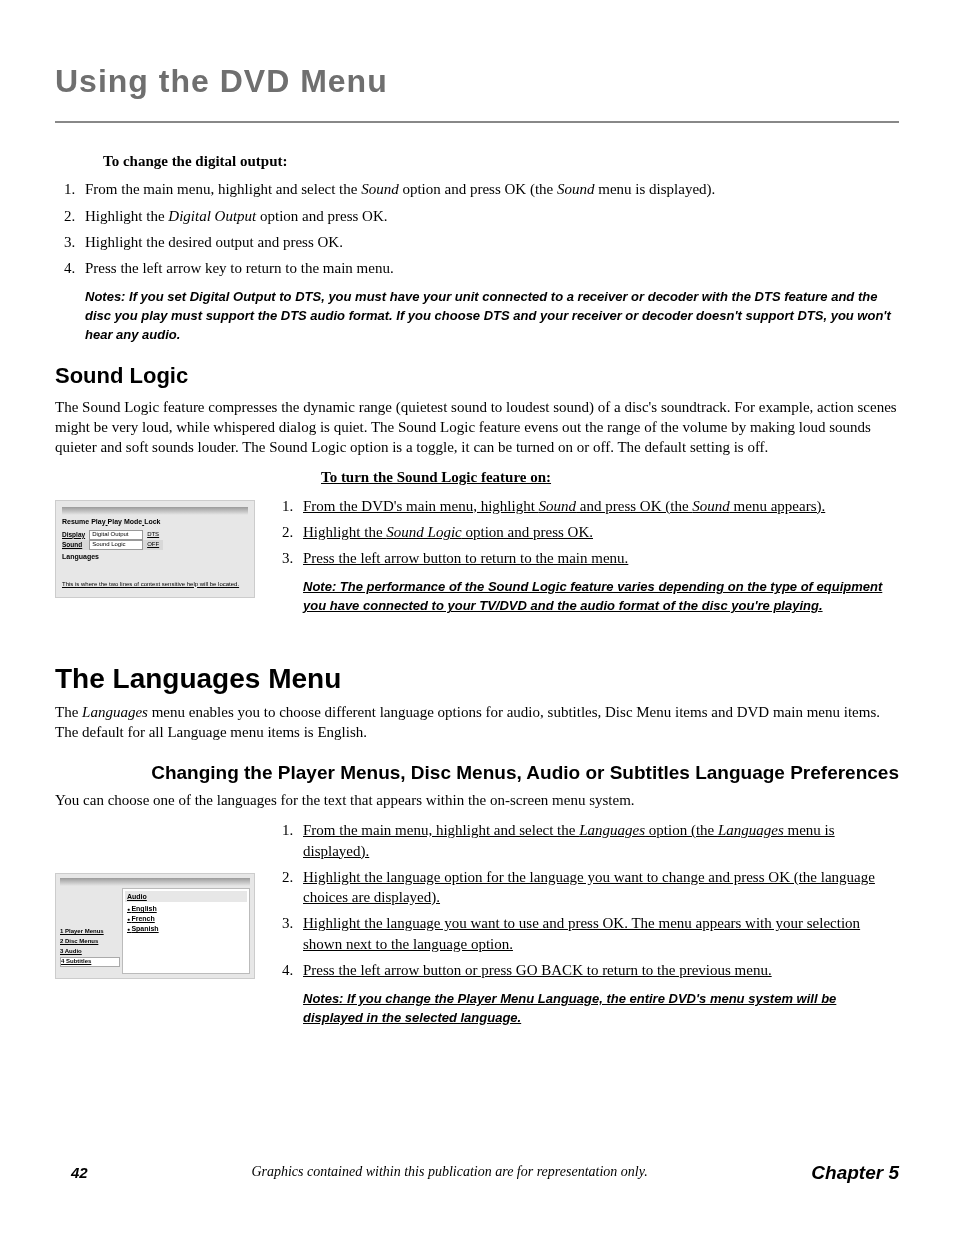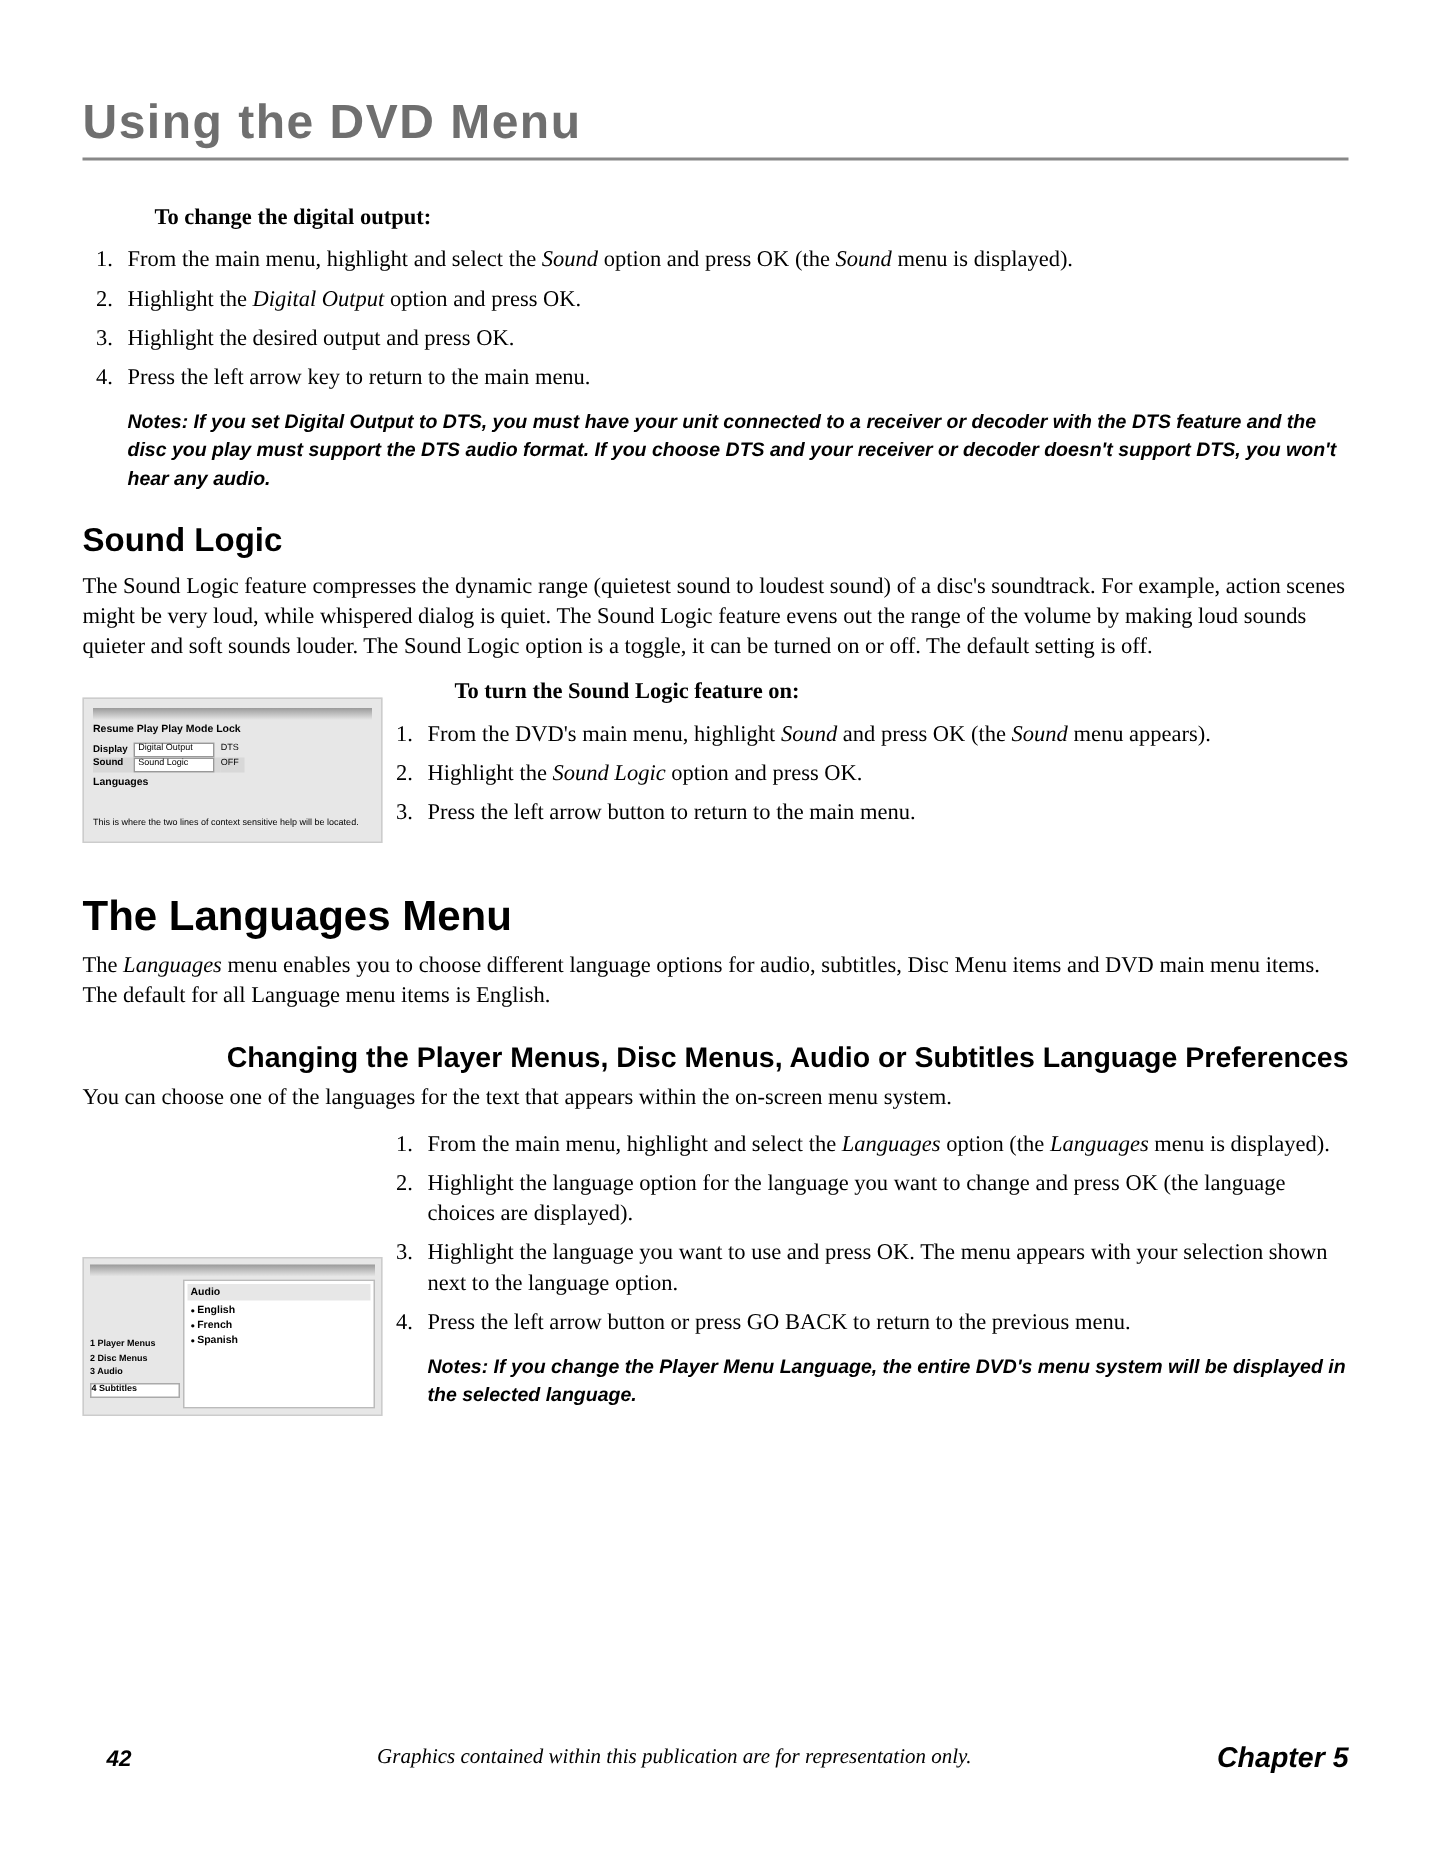--- a/index.html
+++ b/index.html
@@ -20,7 +20,7 @@
     letter-spacing: 1px;
     color: #6f6f6f;
     border-bottom: 2px solid #888;
-    padding-bottom: 2px;
+    padding-bottom: 18px;
     margin-bottom: 28px;
     font-weight: bold;
   }

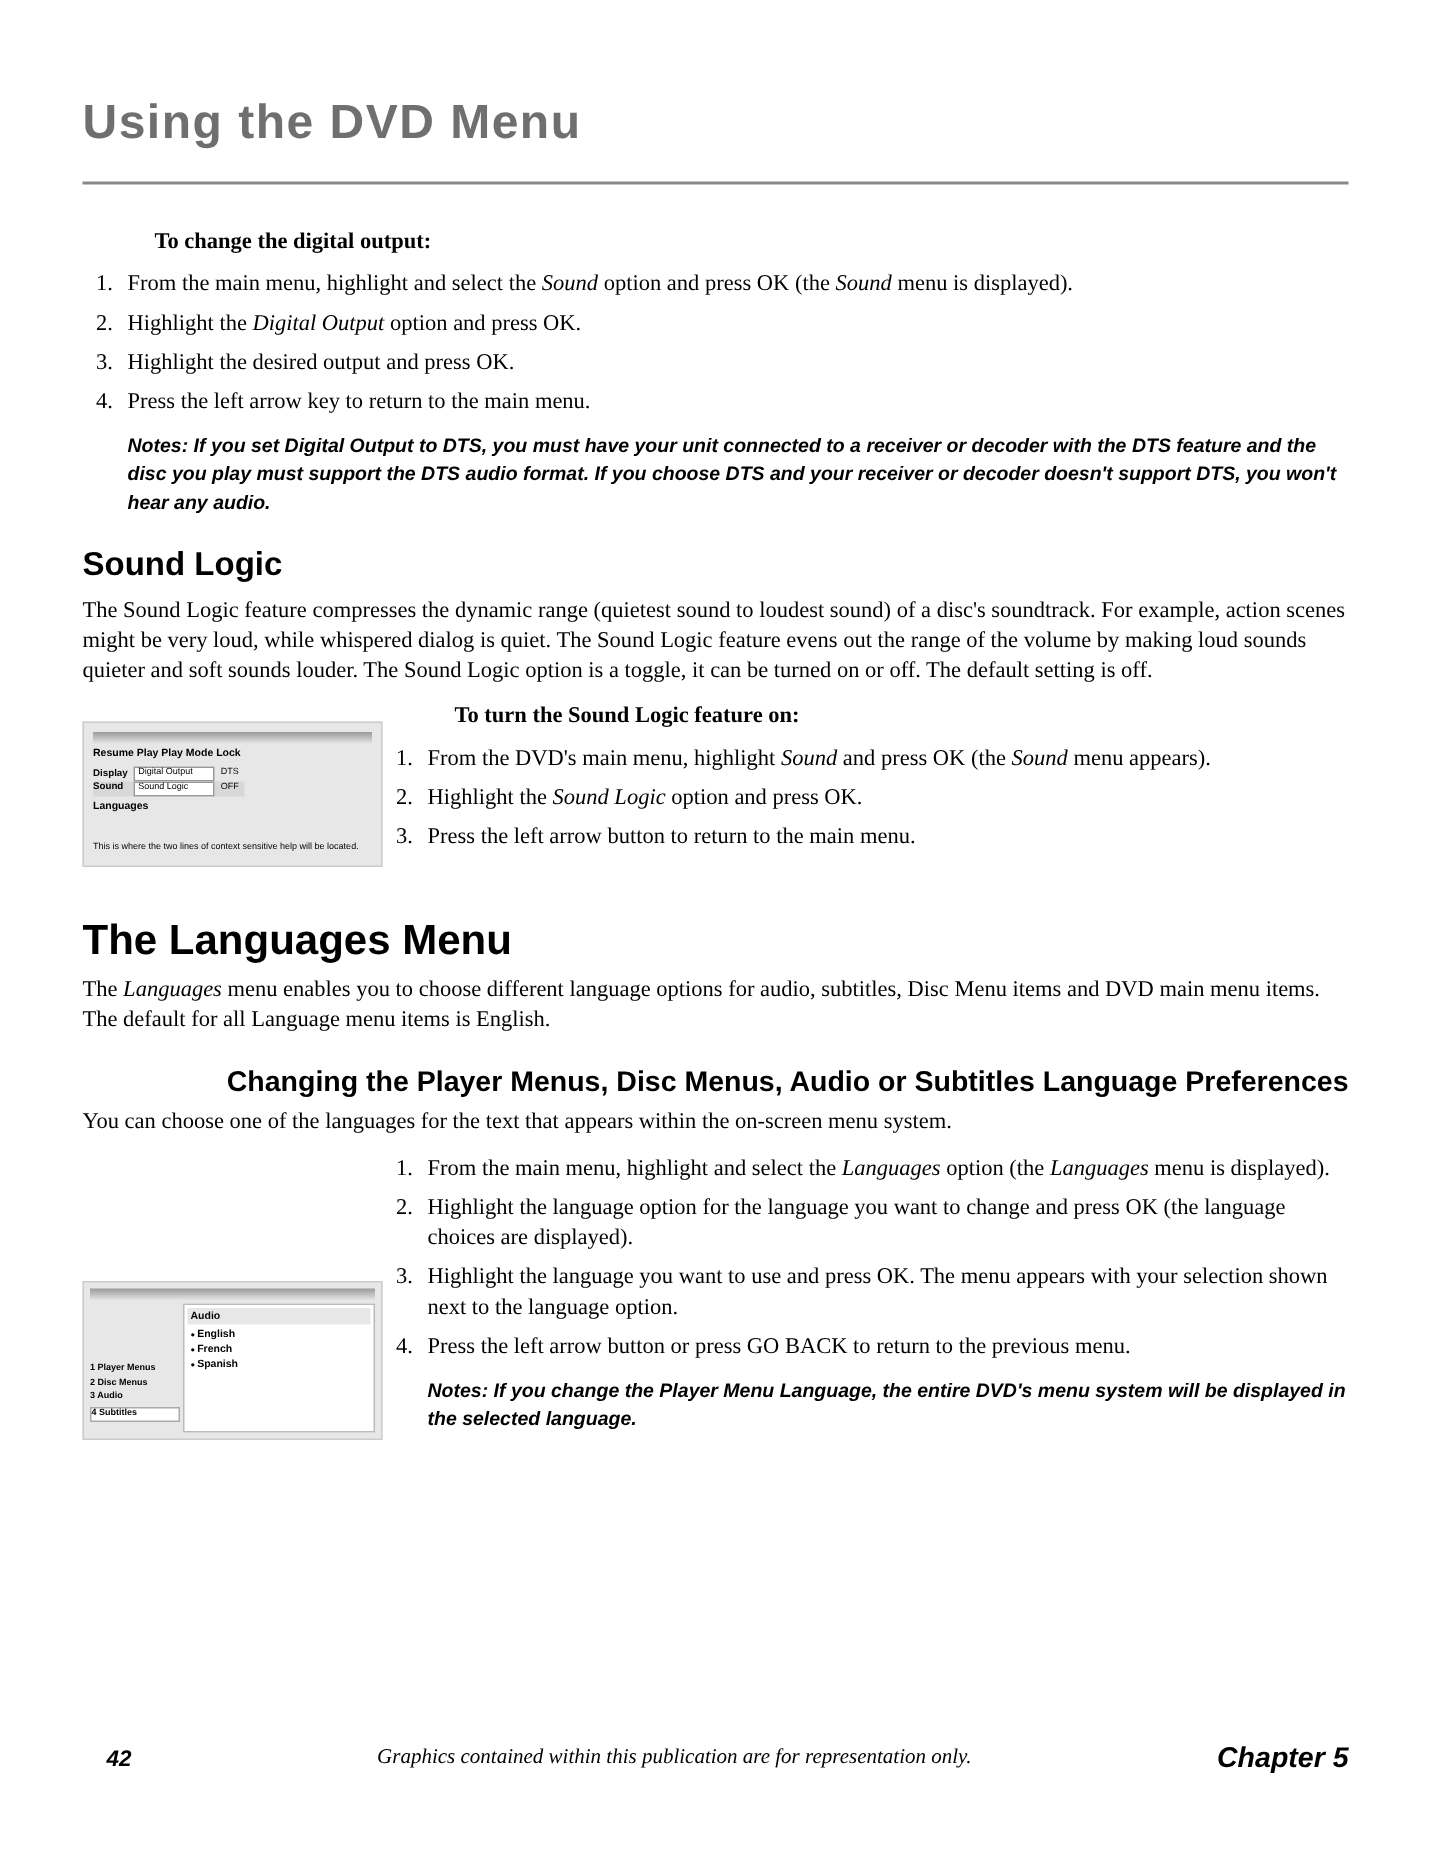--- a/index.html
+++ b/index.html
@@ -67,8 +67,10 @@
   p { margin: 4px 0 10px 0; }
   .two-col {
     display: flex;
-    align-items: flex-end;
+    gap: 18px;
+    align-items: center;
     margin-top: 8px;
+    text-decoration: underline;
   }
   .screenshot {
     flex: 0 0 200px;

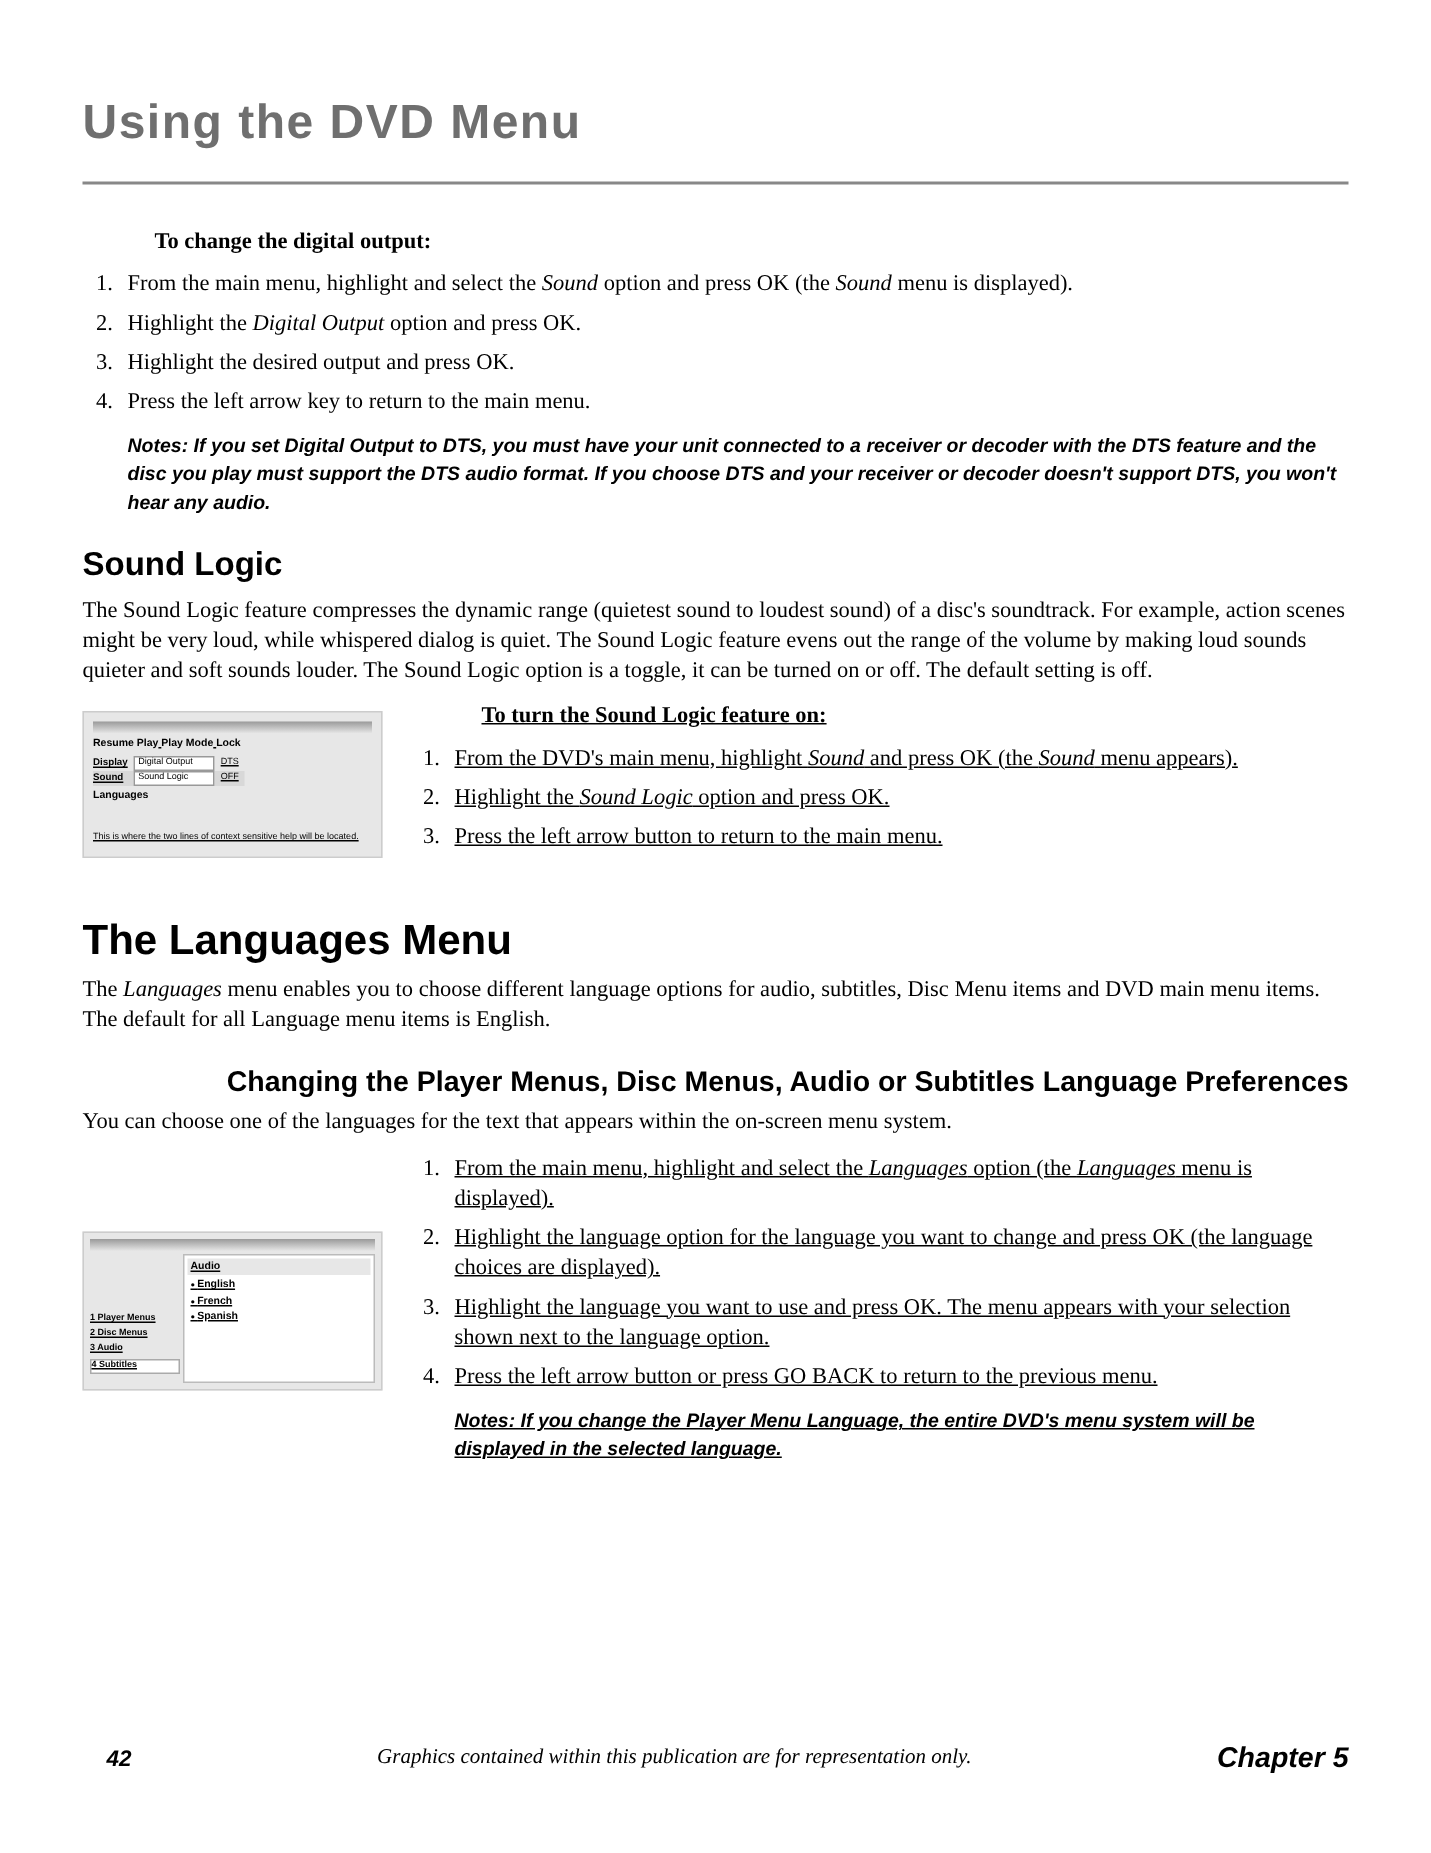--- a/index.html
+++ b/index.html
@@ -199,6 +199,7 @@
       <li><span>Highlight the </span><span class="em">Sound Logic</span><span> option and press OK.</span></li>
       <li>Press the left arrow button to return to the main menu.</li>
     </ol>
+    <div class="note">Note: The performance of the Sound Logic feature varies depending on the type of equipment you have connected to your TV/DVD and the audio format of the disc you're playing.</div>
   </div>
 </div>
 

